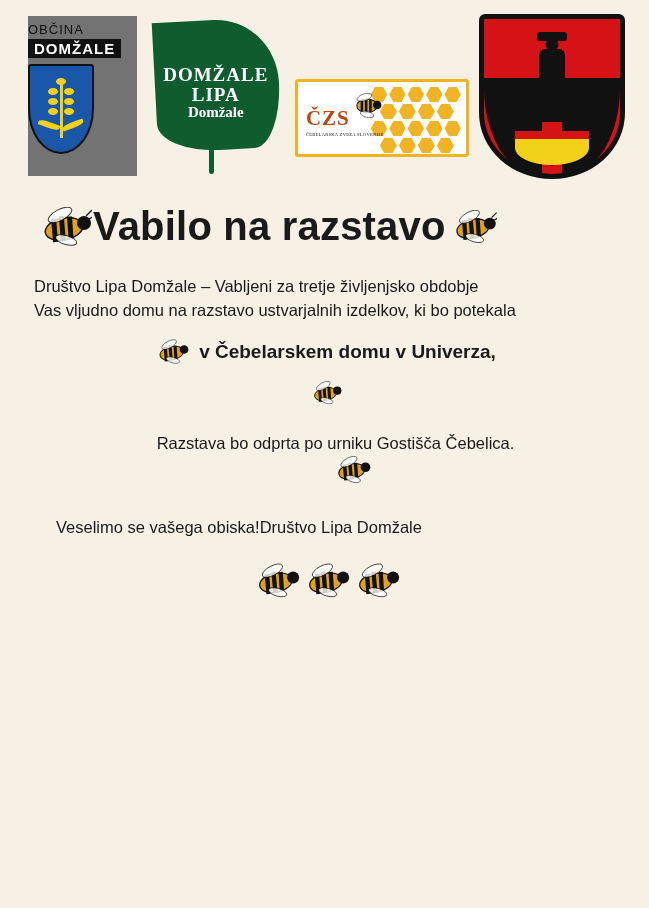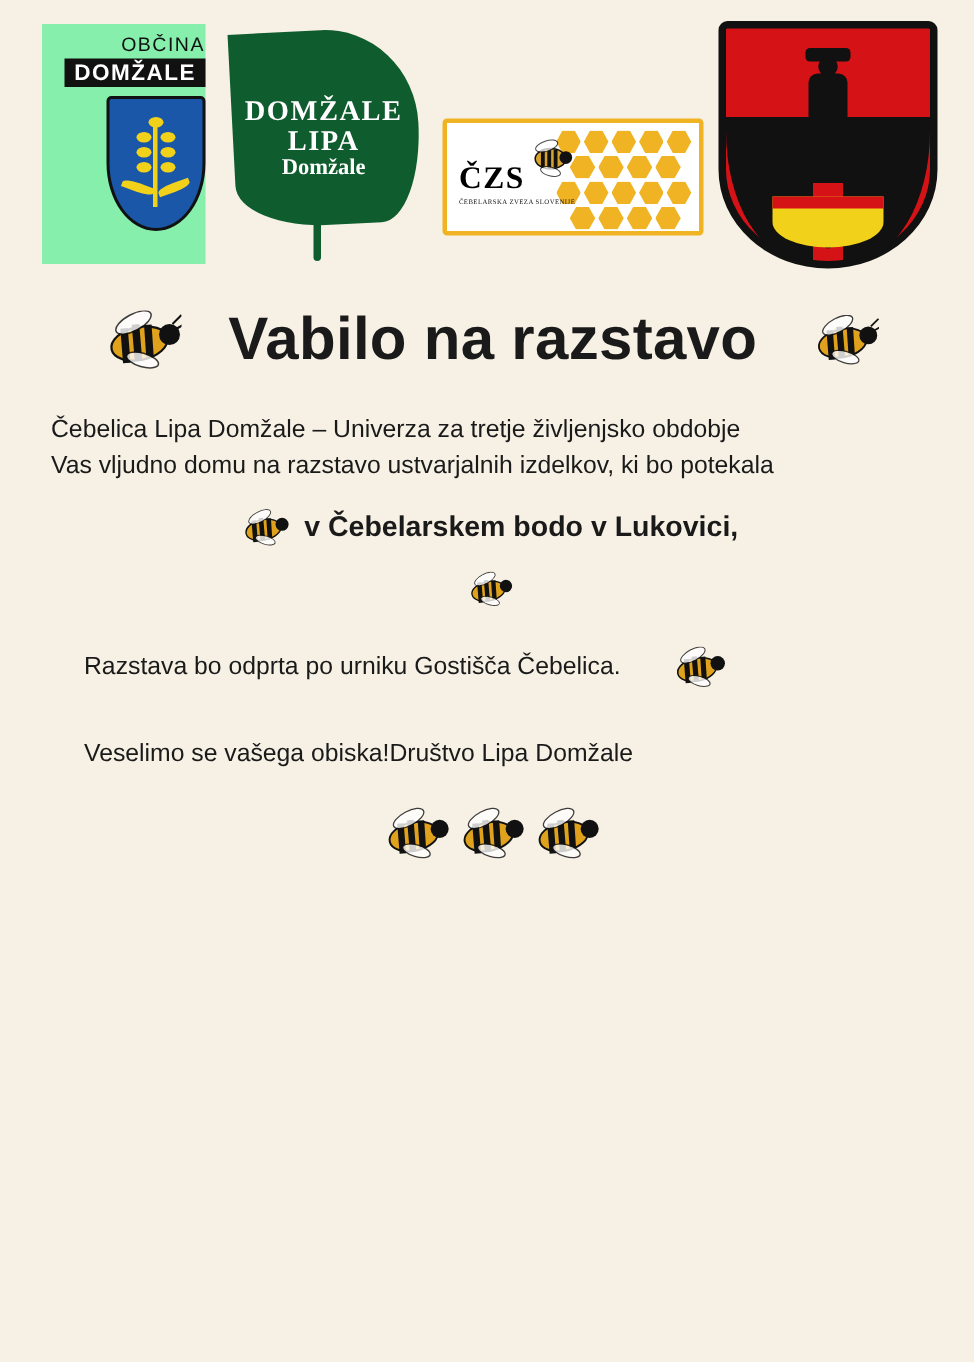--- a/index.html
+++ b/index.html
@@ -24,8 +24,8 @@
   
   .logo-domzale{
     width:110px;height:160px;
-    background:#86efac;
-    display:flex;flex-direction:column;align-items:flex-end;
+    background:#737373;
+    display:flex;flex-direction:column;align-items:flex-start;
     padding-top:6px;box-sizing:border-box;
   }
   .logo-domzale .l1{

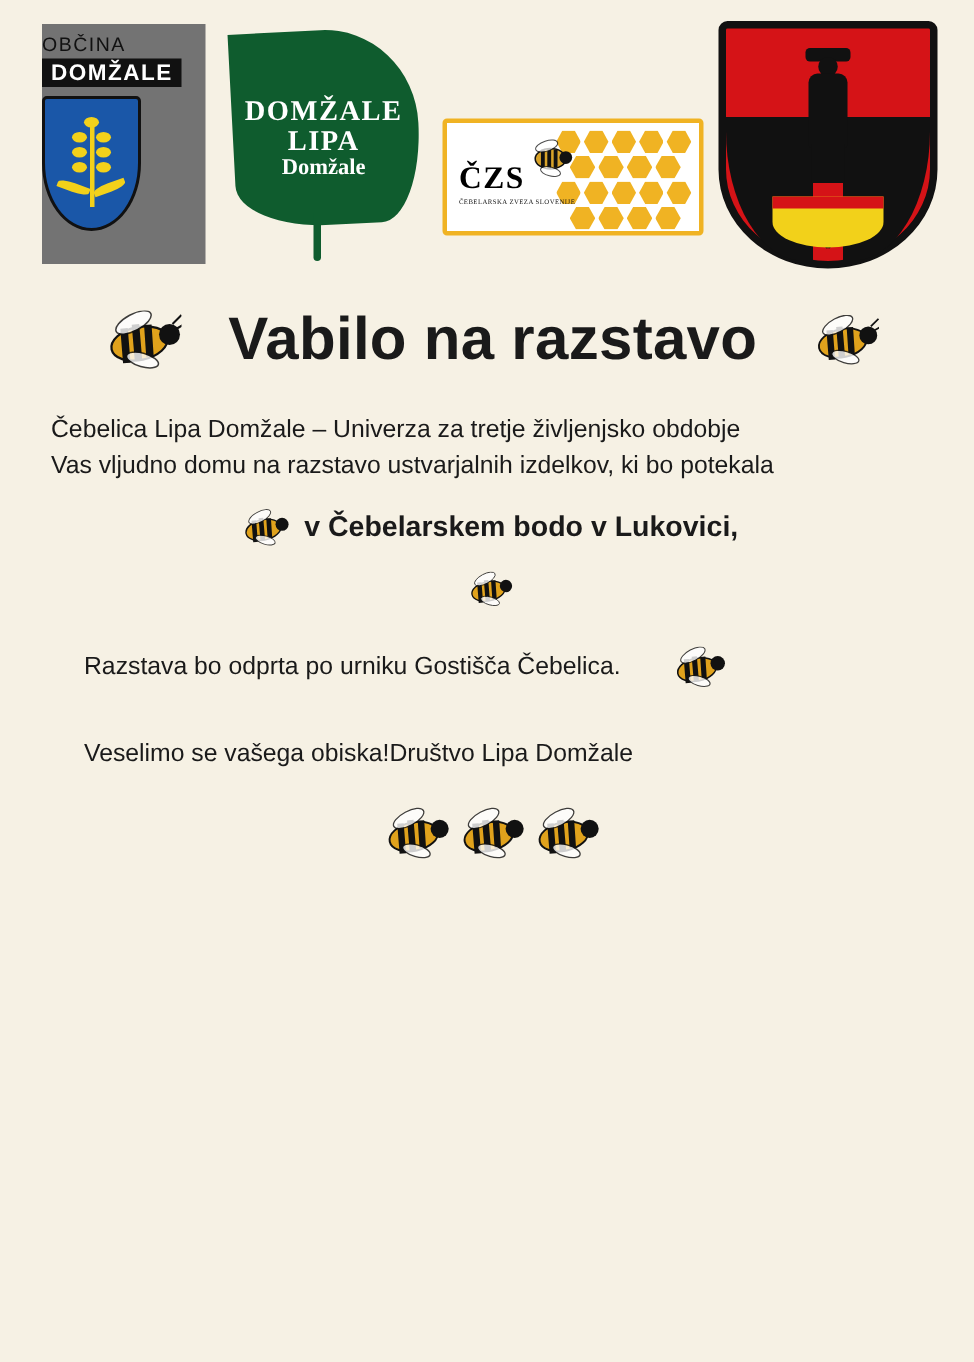--- a/index.html
+++ b/index.html
@@ -99,7 +99,7 @@
     position:absolute;left:8px;top:24px;
     font-family:"Liberation Serif", serif;
   }
-  .czs-text .big{font-size:21px;font-weight:bold;letter-spacing:1px;color:#000000;}
+  .czs-text .big{font-size:21px;font-weight:bold;letter-spacing:1px;color:#c2410c;}
   .czs-text .small{font-size:4.5px;letter-spacing:.3px;color:#111;margin-top:1px;}
   
   .logo-grb{

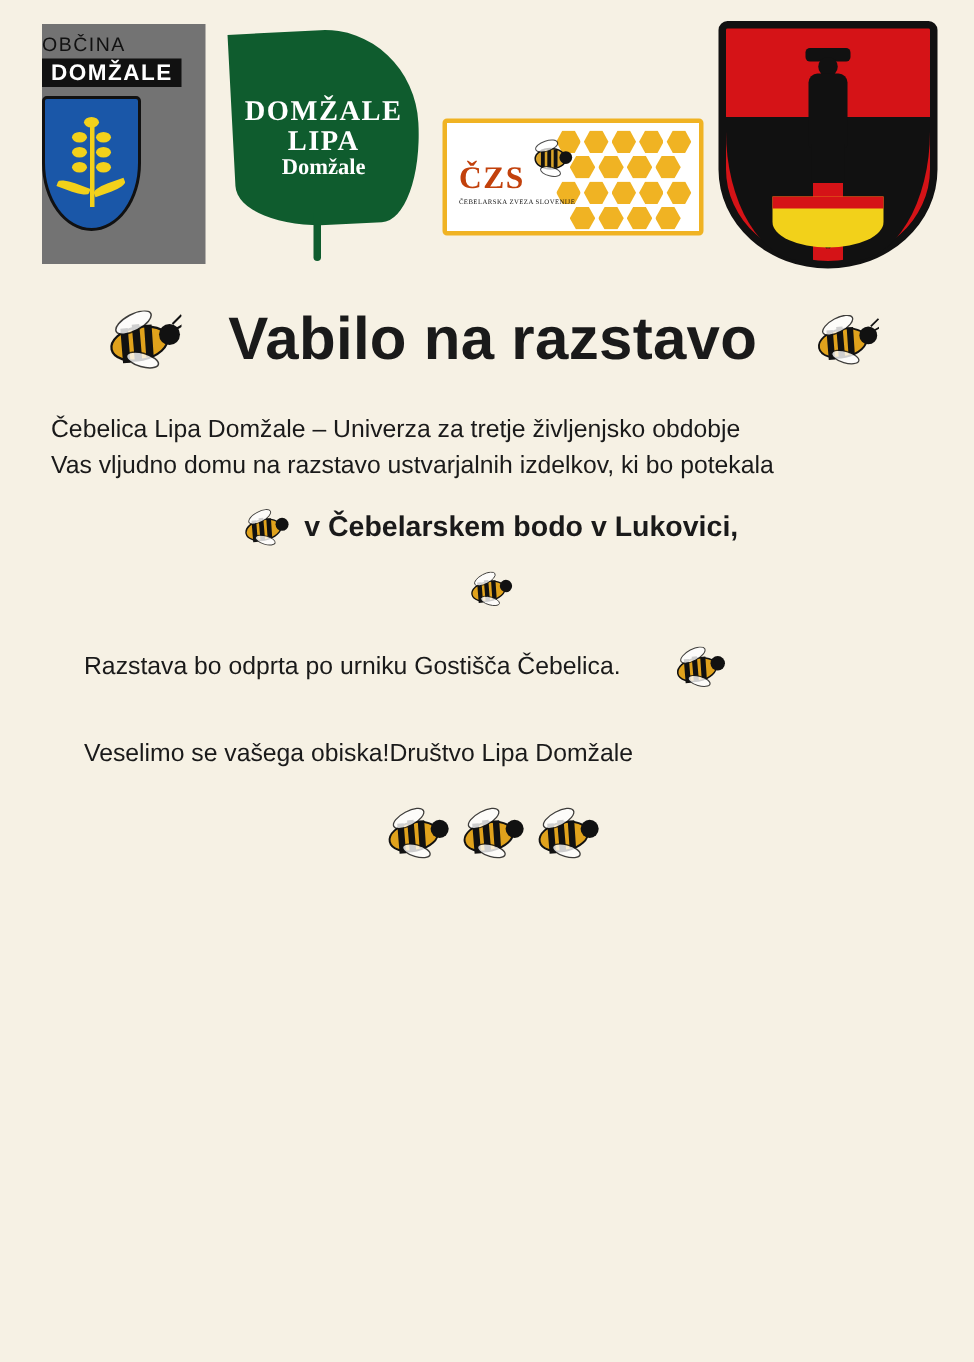--- a/index.html
+++ b/index.html
@@ -160,8 +160,8 @@
     box-sizing:border-box;
   }
   .title-row{
-    display:flex;align-items:center;justify-content:center;
-    gap:31px;margin-top:24px;
+    display:flex;align-items:center;
+    gap:1px;margin-top:24px;
   }
   h1{
     font-size:40px;font-weight:bold;margin:0;letter-spacing:.2px;

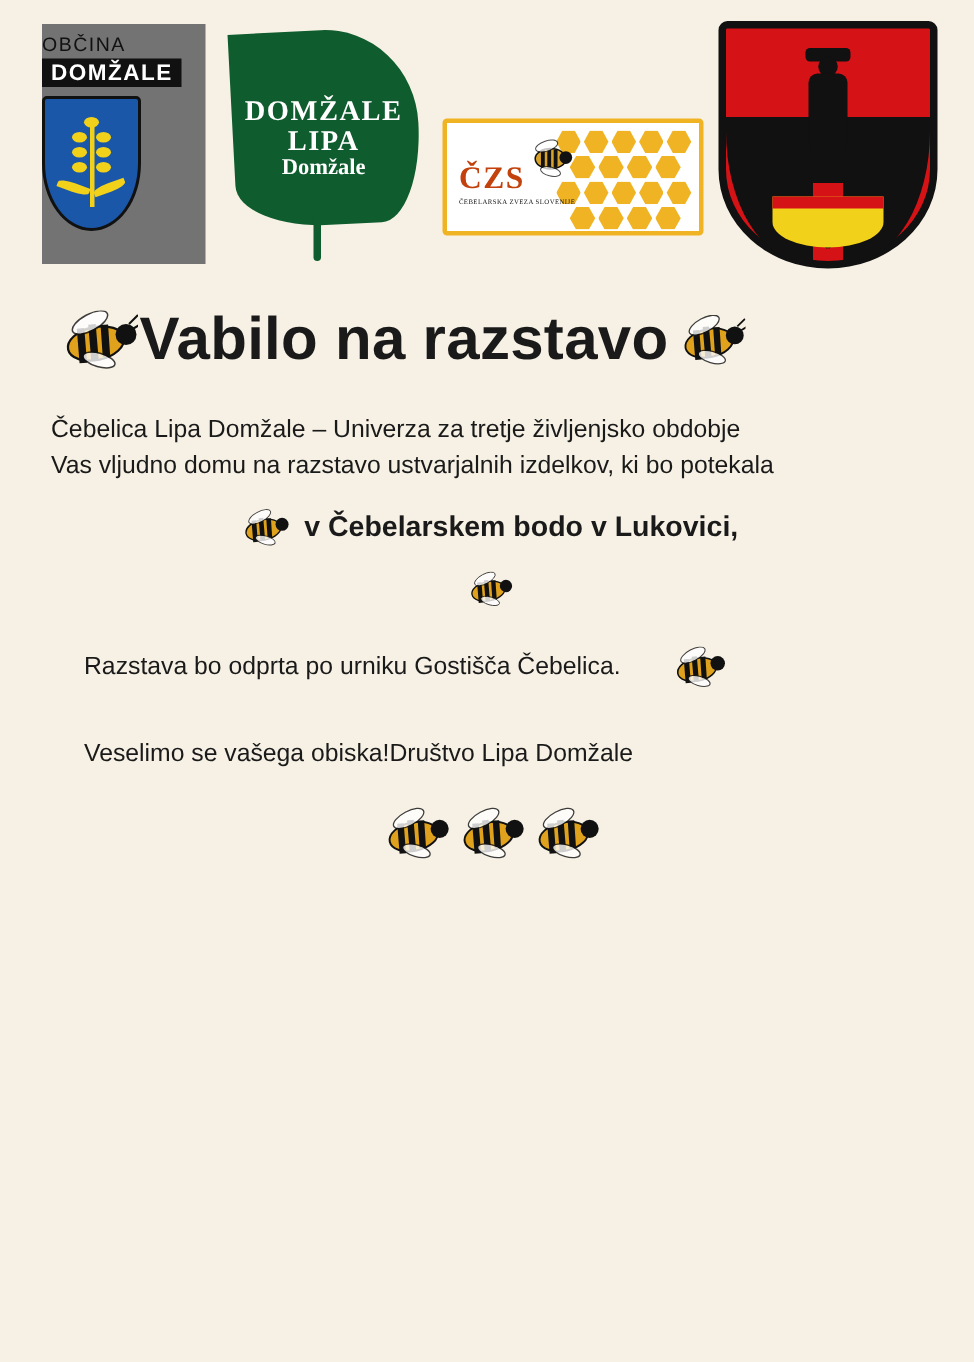--- a/index.html
+++ b/index.html
@@ -322,7 +322,7 @@
   </div>
 
   <div class="intro">
-    <span class="p l">Čebelica Lipa Domžale – Univerza za tretje življenjsko obdobje</span>
+    <span class="p l">Društvo Lipa Domžale – Vabljeni za tretje življenjsko obdobje</span>
     <span class="p l">Vas vljudno domu na razstavo ustvarjalnih izdelkov, ki bo potekala</span>
   </div>
 

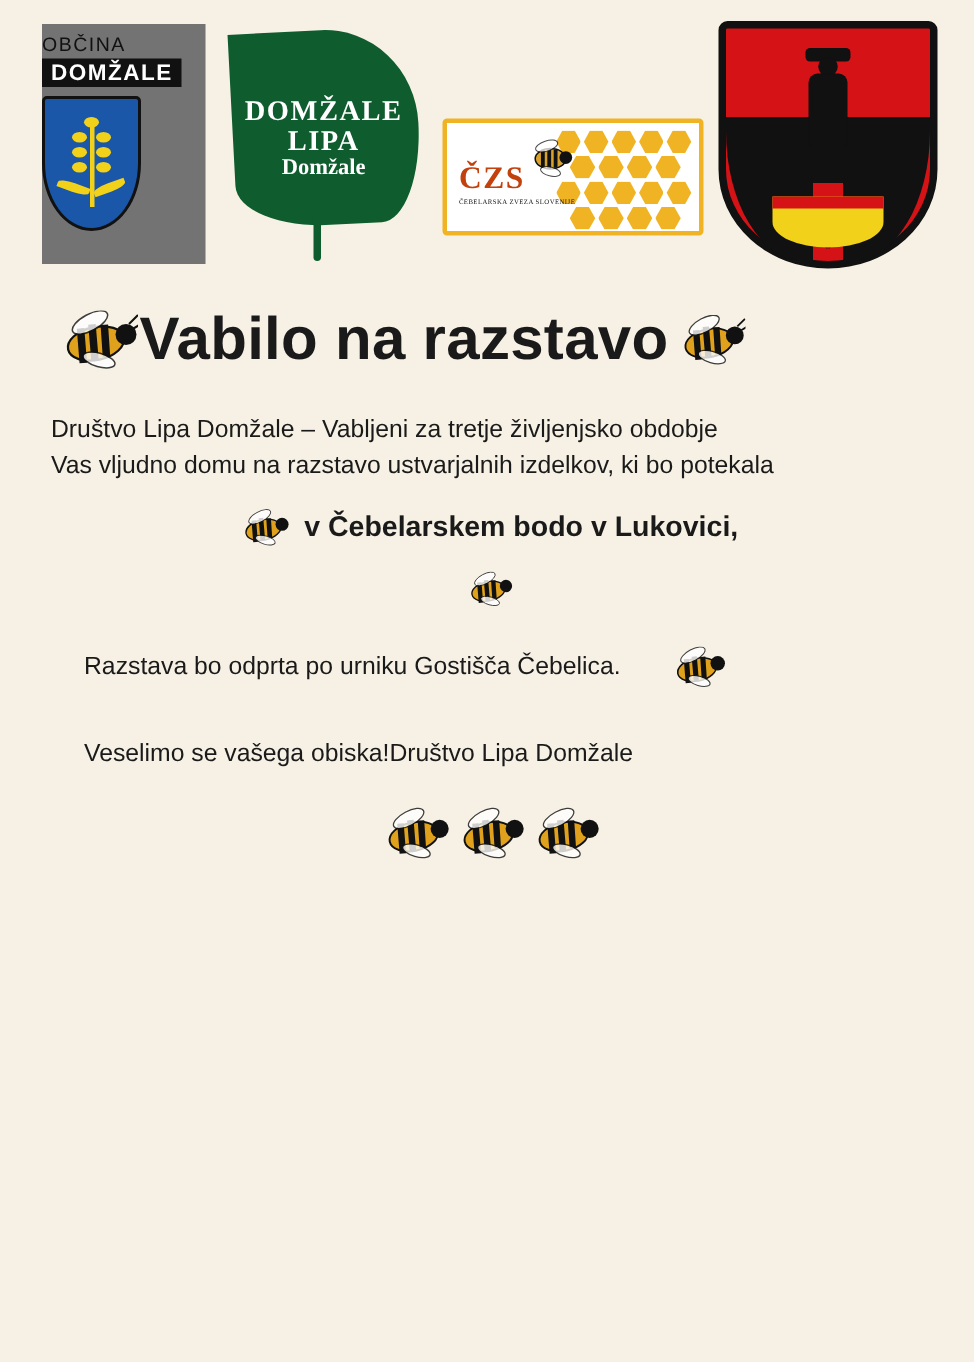--- a/index.html
+++ b/index.html
@@ -334,7 +334,7 @@
       <ellipse cx="26" cy="8" rx="13" ry="5.5" fill="#ffffff" opacity=".8" stroke="#111" stroke-width="1" transform="rotate(-28 26 8)"></ellipse>
       <ellipse cx="32" cy="33" rx="11" ry="4.5" fill="#ffffff" opacity=".8" stroke="#111" stroke-width="1" transform="rotate(16 32 33)"></ellipse>
     </svg>
-    <span>v Čebelarskem bodo v Lukovici,</span>
+    <span>v Čebelarskem domu v Univerza,</span>
   </div>
 
   <div class="big-line2">

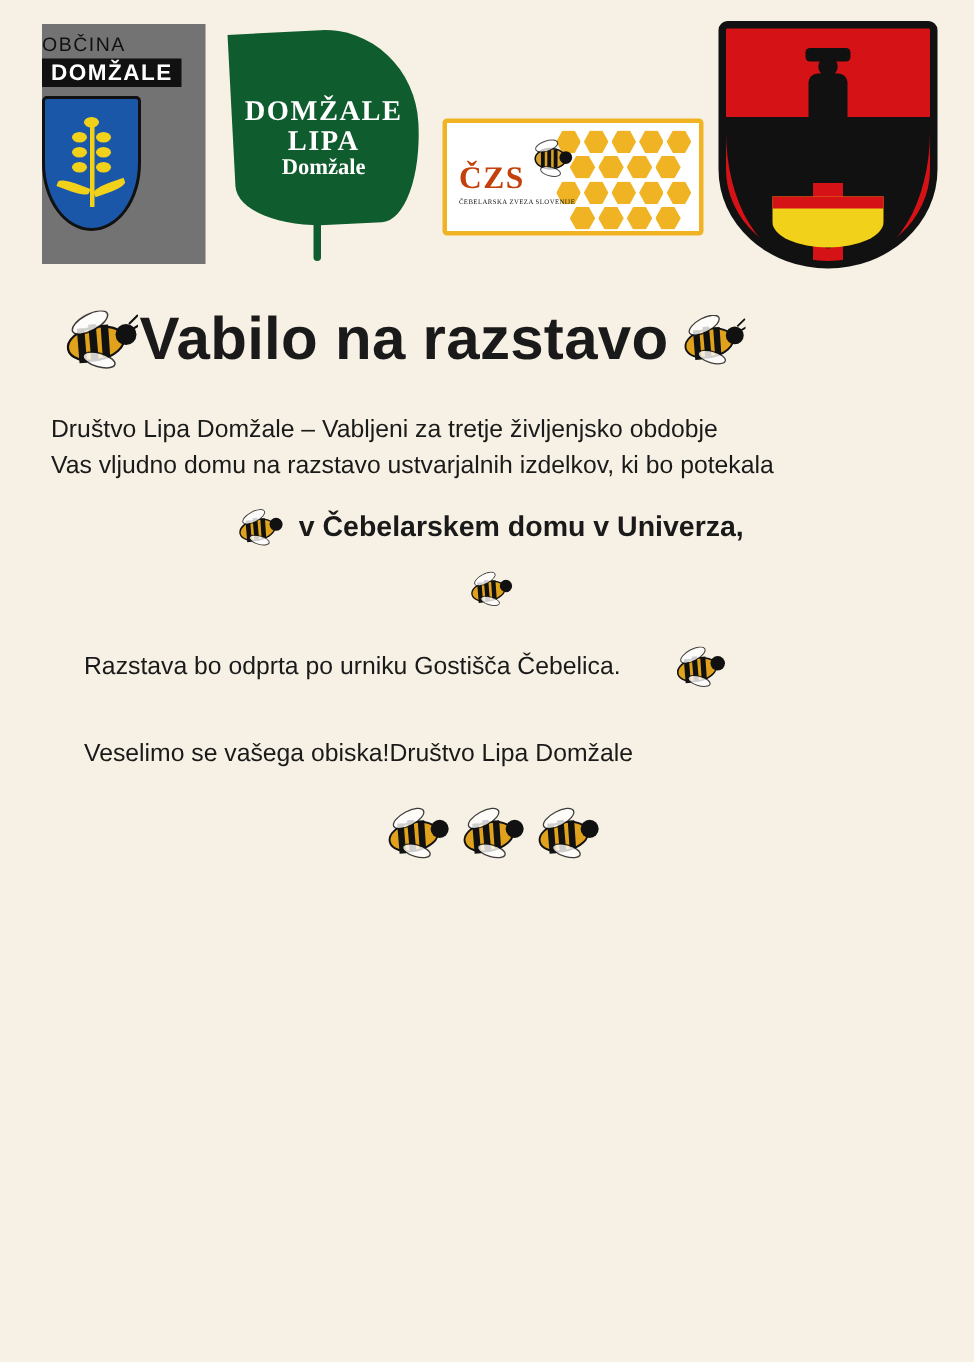--- a/index.html
+++ b/index.html
@@ -202,7 +202,7 @@
     display:flex;justify-content:center;gap:0px;margin-top:26px;
   }
   .inline-bee{display:inline-block;vertical-align:middle;}
-  .row-with-bee{display:flex;align-items:center;}
+  .row-with-bee{display:flex;align-items:center;flex-direction:column;}
 </style>
 </head>
 <body>

